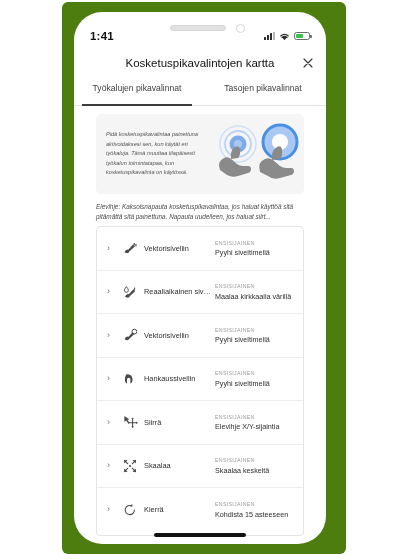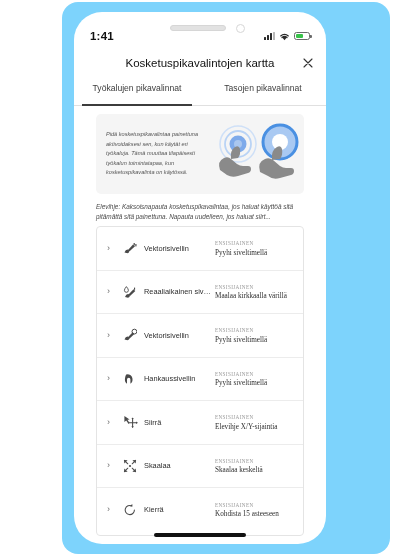--- a/index.html
+++ b/index.html
@@ -14,9 +14,9 @@
   .phone-frame {
     position: absolute;
     left: 62px; top: 2px;
-    width: 328px; height: 552px;
-    background: #7dd3fc;
-    border-radius: 16px;
+    width: 284px; height: 552px;
+    background: #4d7c0f;
+    border-radius: 6px;
   }
   .phone-screen {
     position: absolute;

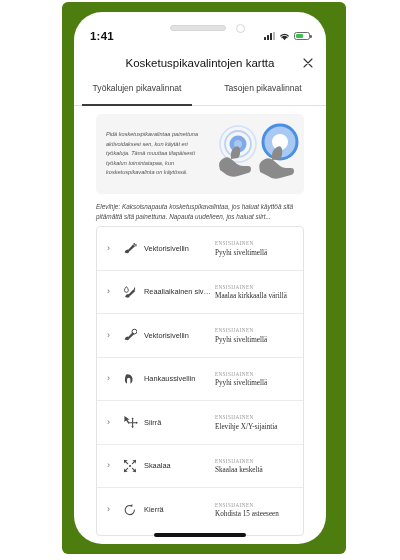--- a/index.html
+++ b/index.html
@@ -227,7 +227,6 @@
     width: 88px;
     flex: 0 0 88px;
     padding-right: 6px;
-    font-family: Liberation Serif, serif;
   }
   .row-meta-label {
     font-size: 5.2px;

